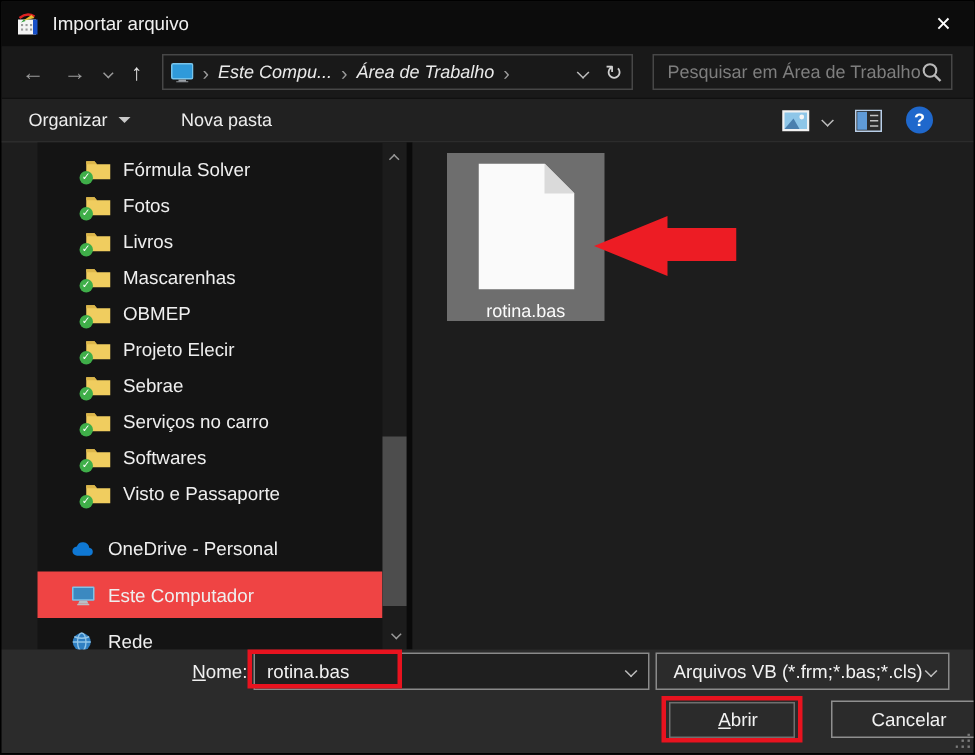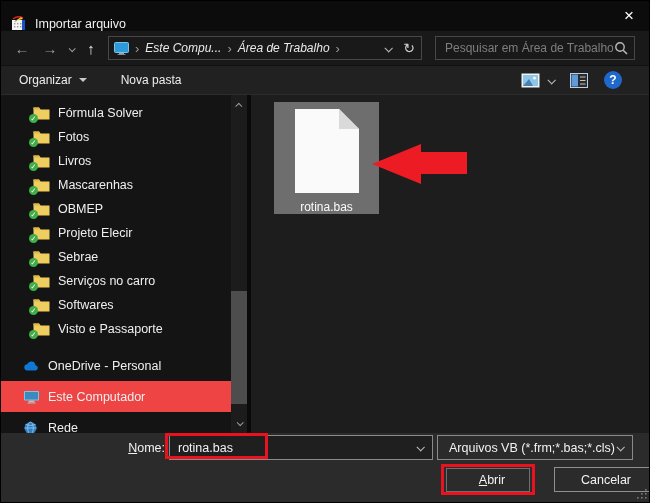--- a/index.html
+++ b/index.html
@@ -8,7 +8,7 @@
   .window { position:relative; width:650px; height:503px; background:#1d1d1d; overflow:hidden; border:1px solid #000; }
 
   
-  .titlebar { height:30px; background:#0c0c0c; display:flex; align-items:flex-end; padding:0 0 0 10px; }
+  .titlebar { height:30px; background:#0c0c0c; display:flex; align-items:center; padding:0 0 0 10px; }
   .titlebar .apptitle { margin-left:8px; font-size:12.5px; color:#f0f0f0; flex:1; }
   .close-btn { width:40px; height:30px; display:flex; align-items:center; justify-content:center;
                font-size:17px; color:#fff; font-weight:300; cursor:default; }

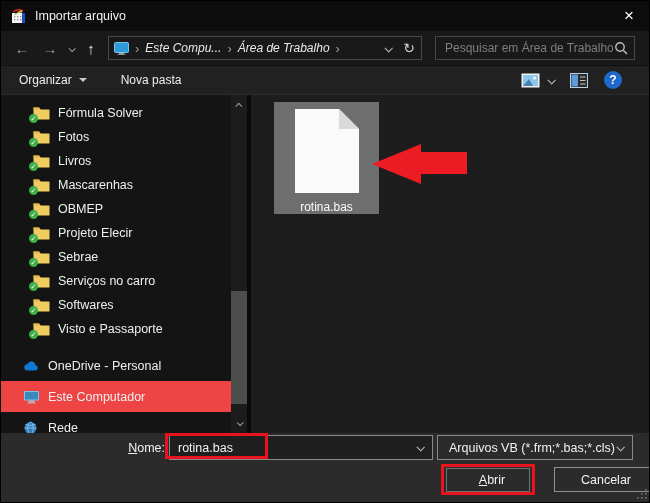--- a/index.html
+++ b/index.html
@@ -44,7 +44,7 @@
                  font-size:12px; display:flex; align-items:center; justify-content:center; margin-left:16px; }
 
   
-  .content { display:flex; height:338px; }
+  .content { display:flex; height:338px;margin-left:24px; }
   .sidebar { position:relative; width:250px; background:#141414; border-right:4px solid #0a0a0a; padding-top:6px; }
   .side-row { display:flex; align-items:center; height:24px; padding-left:32px; margin-right:16px; white-space:nowrap; }
   .side-row .lbl { margin-left:8px; font-size:12.5px; color:#efefef; }

